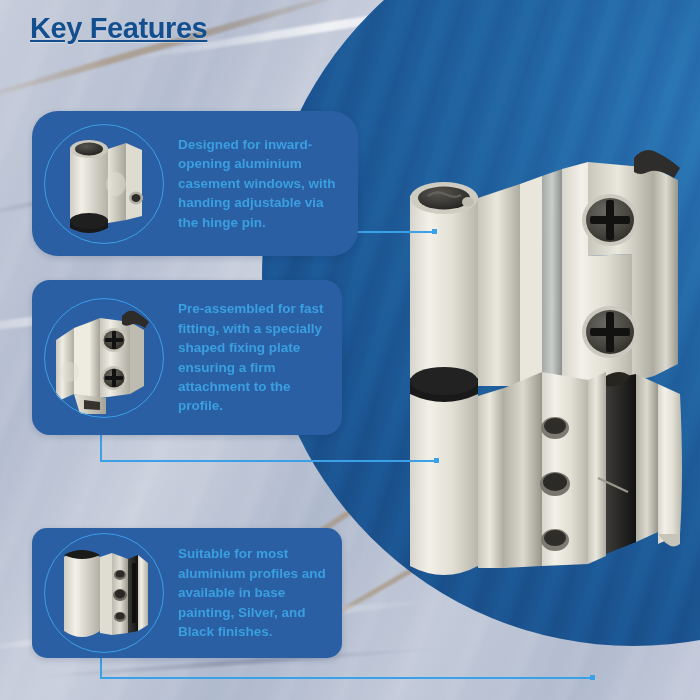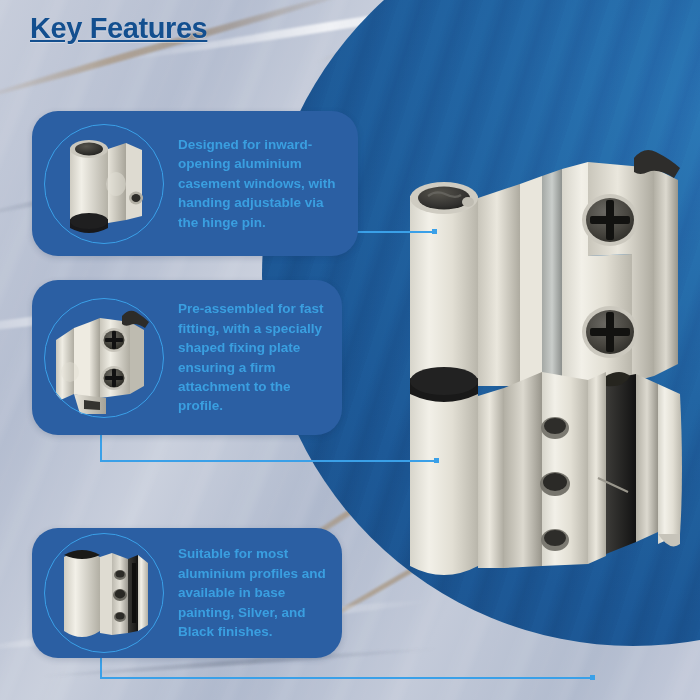--- a/index.html
+++ b/index.html
@@ -310,7 +310,7 @@
     <div class="card-text">Designed for inward-opening aluminium casement windows, with handing adjustable via the hinge pin.</div>
   </div>
 
-  <div class="card" style="left:32px; top:280px; width:310px; height:155px;">
+  <div class="card" style="left:32px; top:280px; width:310px; height:155px;border-radius:18px;">
     <div class="card-media">
       <div class="hinge-thumb">
         <svg viewBox="0 0 120 120" width="120" height="120" aria-hidden="true">

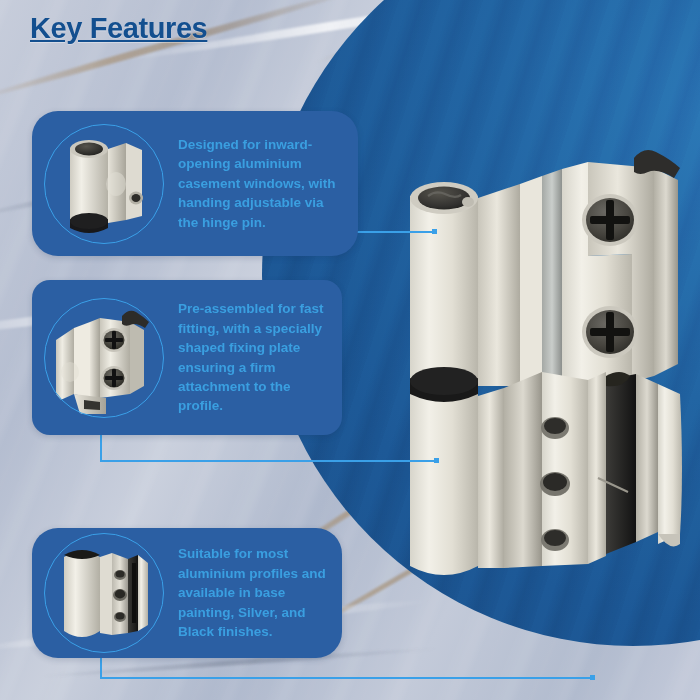--- a/index.html
+++ b/index.html
@@ -357,7 +357,7 @@
     <div class="card-text">Pre-assembled for fast fitting, with a specially shaped fixing plate ensuring a firm attachment to the profile.</div>
   </div>
 
-  <div class="card" style="left:32px; top:528px; width:310px; height:130px;">
+  <div class="card" style="left:32px; top:528px; width:310px; height:130px;border-radius:15px;">
     <div class="card-media">
       <div class="hinge-thumb">
         <svg viewBox="0 0 120 120" width="120" height="120" aria-hidden="true">

